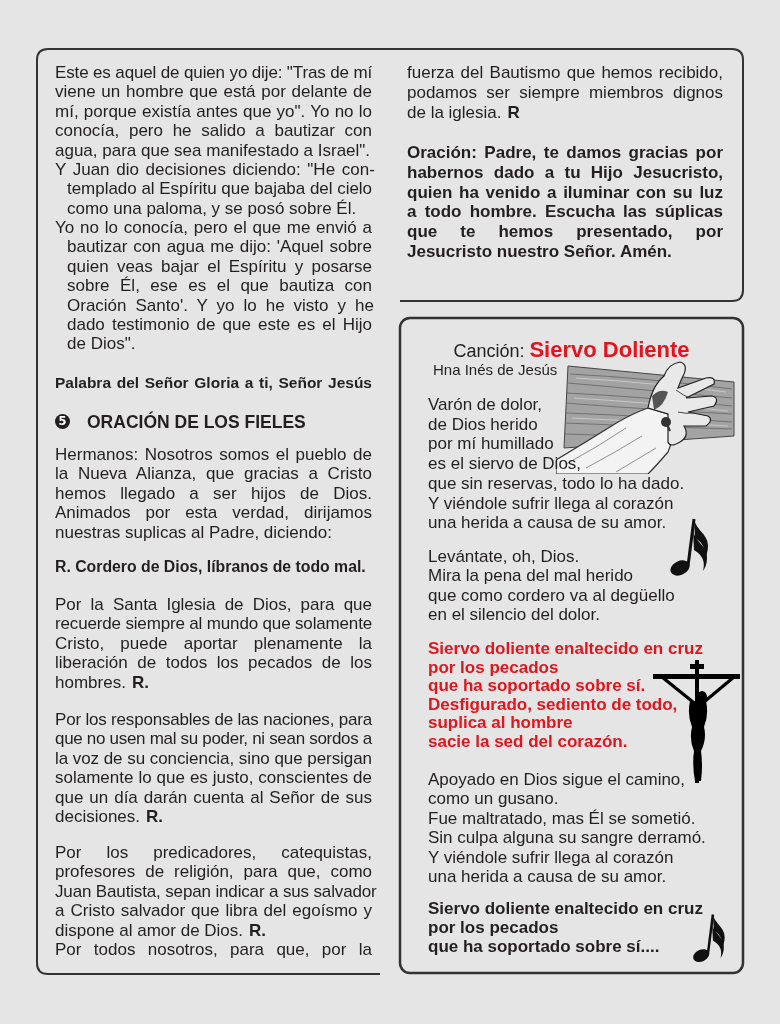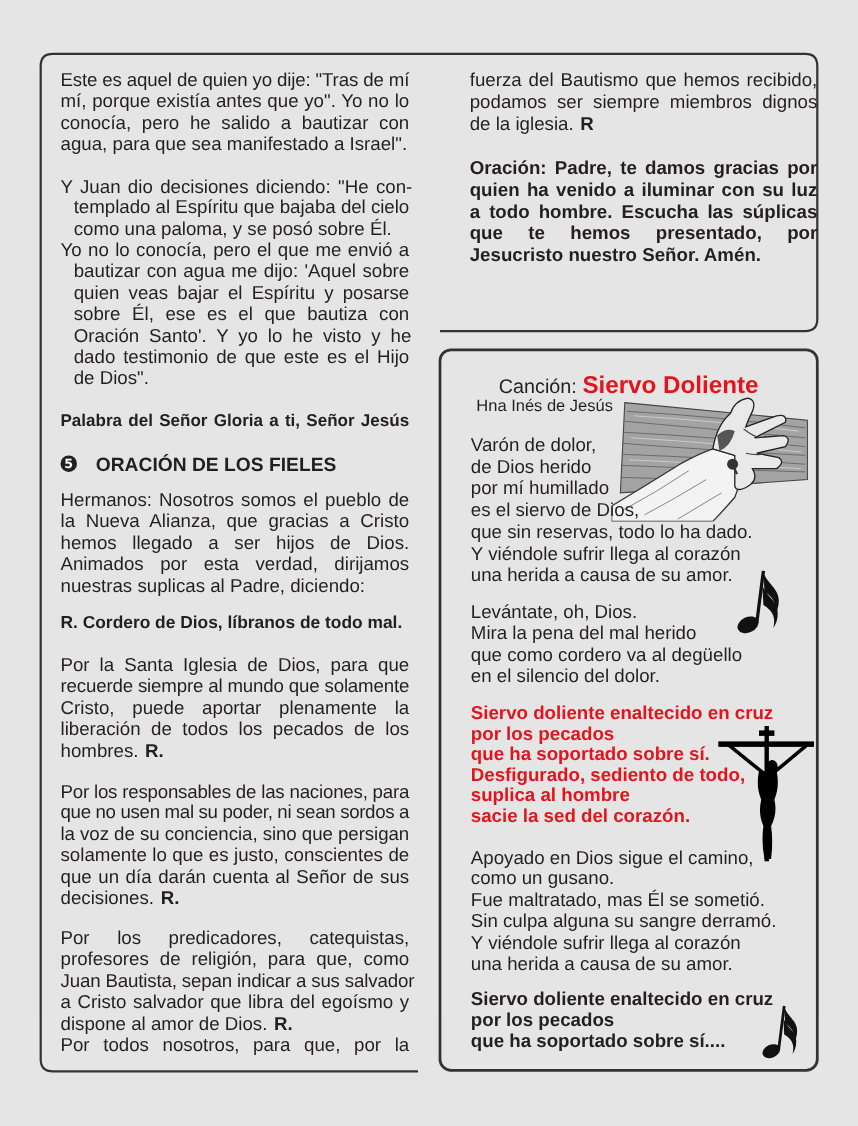--- a/index.html
+++ b/index.html
@@ -11,7 +11,7 @@
     .frame-svg { position: absolute; left: 0; top: 0; width: 780px; height: 1024px; pointer-events: none; }
     .blk { position: absolute; }
     .lc { left: 55px; width: 317px; }
-    .rc { left: 427px; width: 316px; }
+    .rc { left: 407px; width: 316px; }
     .reg { font-size: 17px; line-height: 19.4px; }
     .reg2 { font-size: 17px; line-height: 19.8px; }
     .bold { font-weight: bold; }

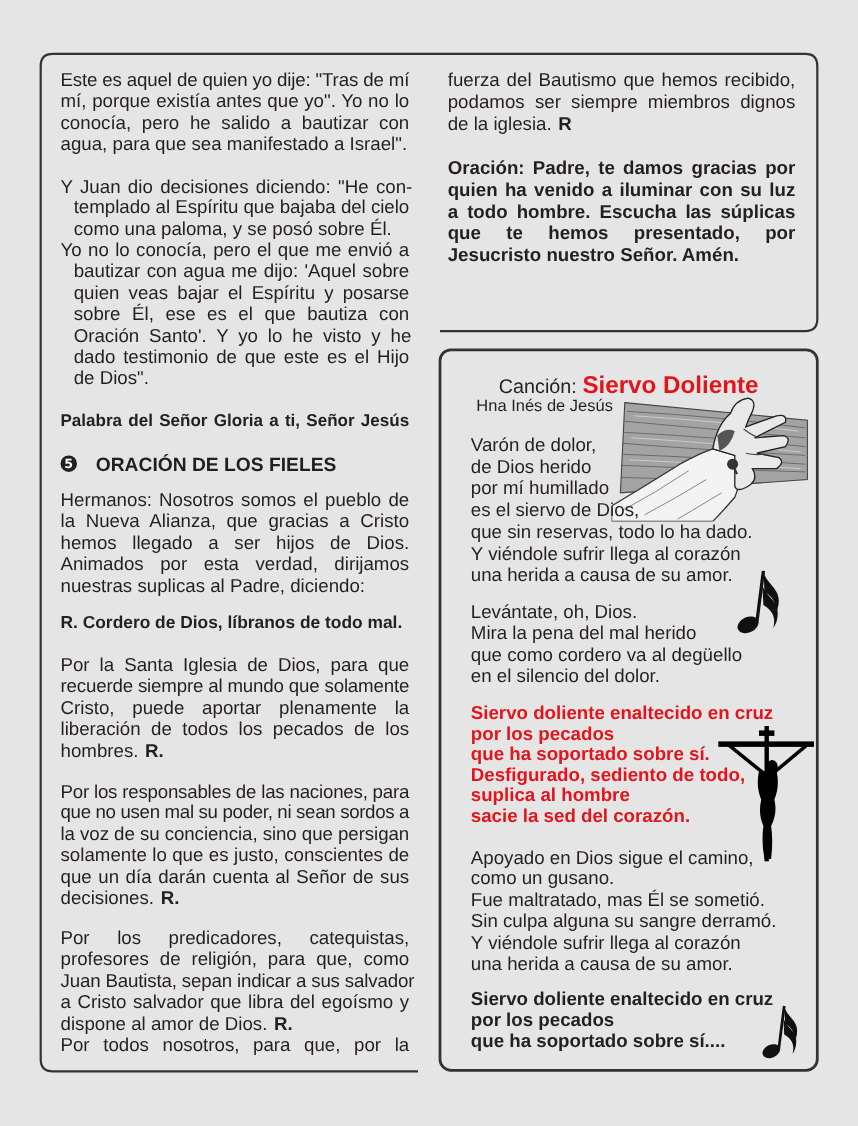--- a/index.html
+++ b/index.html
@@ -57,6 +57,7 @@
 
   <div class="blk lc reg" style="top:63px">
       <div class="line"><span class="t" style="letter-spacing: -0.137718px;">Este es aquel de quien yo dije: "Tras de mí</span></div>
+      <div class="line rest"><span class="t" style="word-spacing: 0.997768px;">viene un hombre que está por delante de</span></div>
       <div class="line rest"><span class="t" style="word-spacing: 0.474609px;">mí, porque existía antes que yo". Yo no lo</span></div>
       <div class="line rest"><span class="t" style="word-spacing: 4.94792px;">conocía, pero he salido a bautizar con</span></div>
       <div class="line rest"><span class="t">agua, para que sea manifestado a Israel".</span></div>

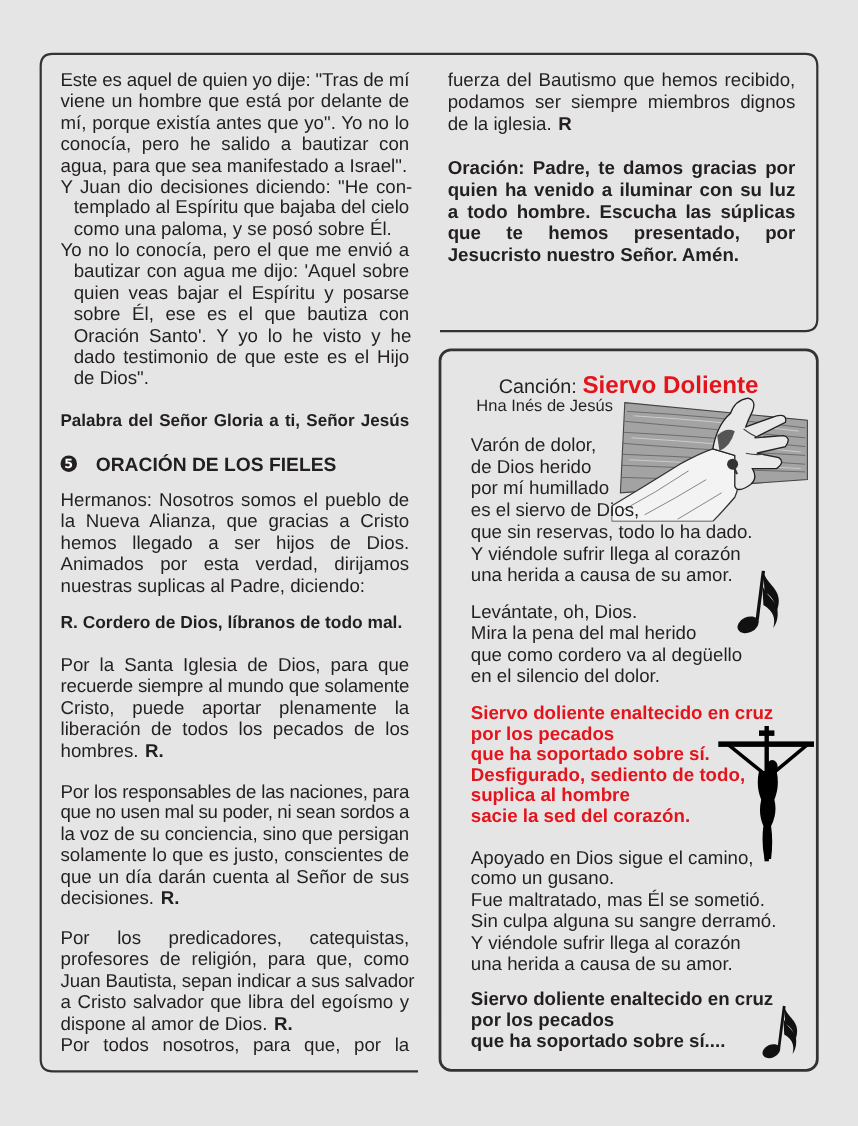--- a/index.html
+++ b/index.html
@@ -129,6 +129,7 @@
     </div>
   <div class="blk rc reg2 bold" style="top:143px">
       <div class="line"><span class="t" style="word-spacing: 2.73438px;">Oración: Padre, te damos gracias por</span></div>
+      <div class="line rest"><span class="t" style="word-spacing: 5.575px;">habernos dado a tu Hijo Jesucristo,</span></div>
       <div class="line rest"><span class="t" style="word-spacing: 1.96205px;">quien ha venido a iluminar con su luz</span></div>
       <div class="line rest"><span class="t" style="word-spacing: 3.49063px;">a todo hombre. Escucha las súplicas</span></div>
       <div class="line rest"><span class="t" style="word-spacing: 18.3086px;">que te hemos presentado, por</span></div>

